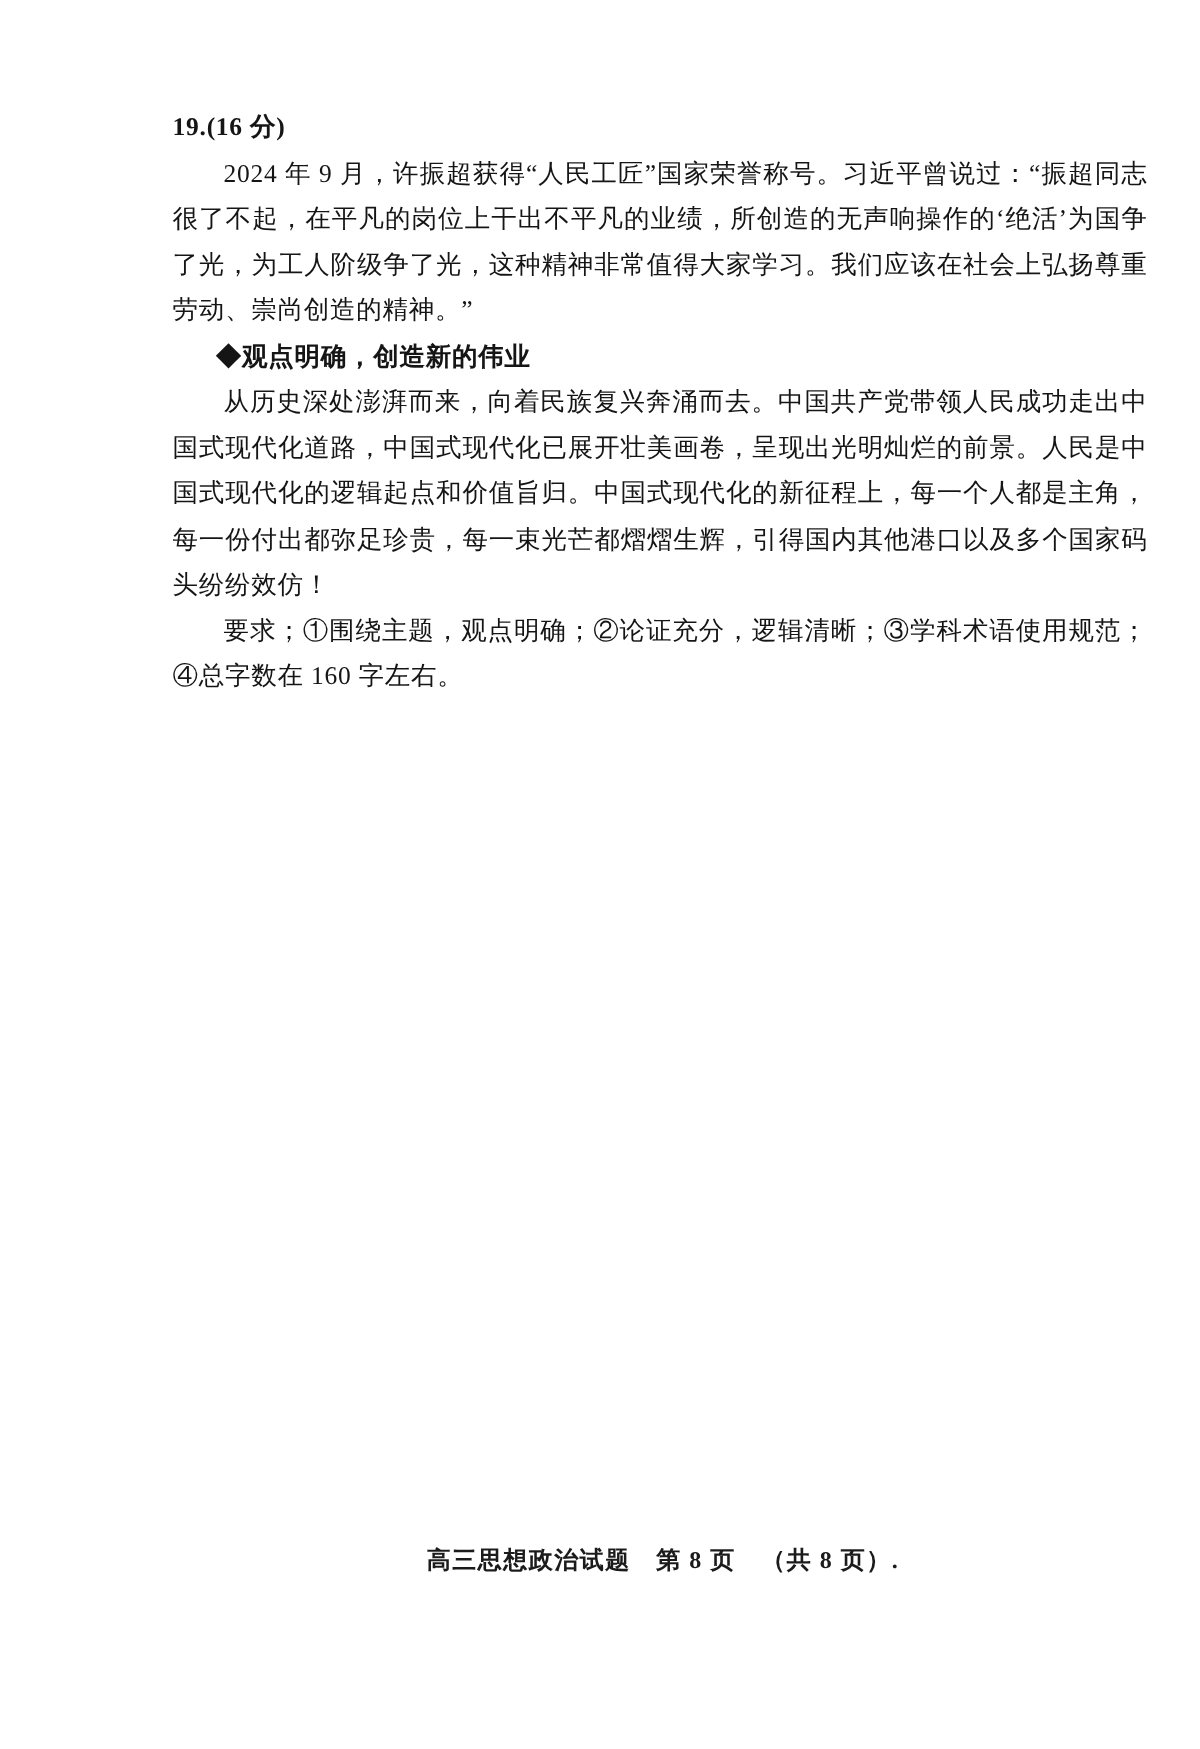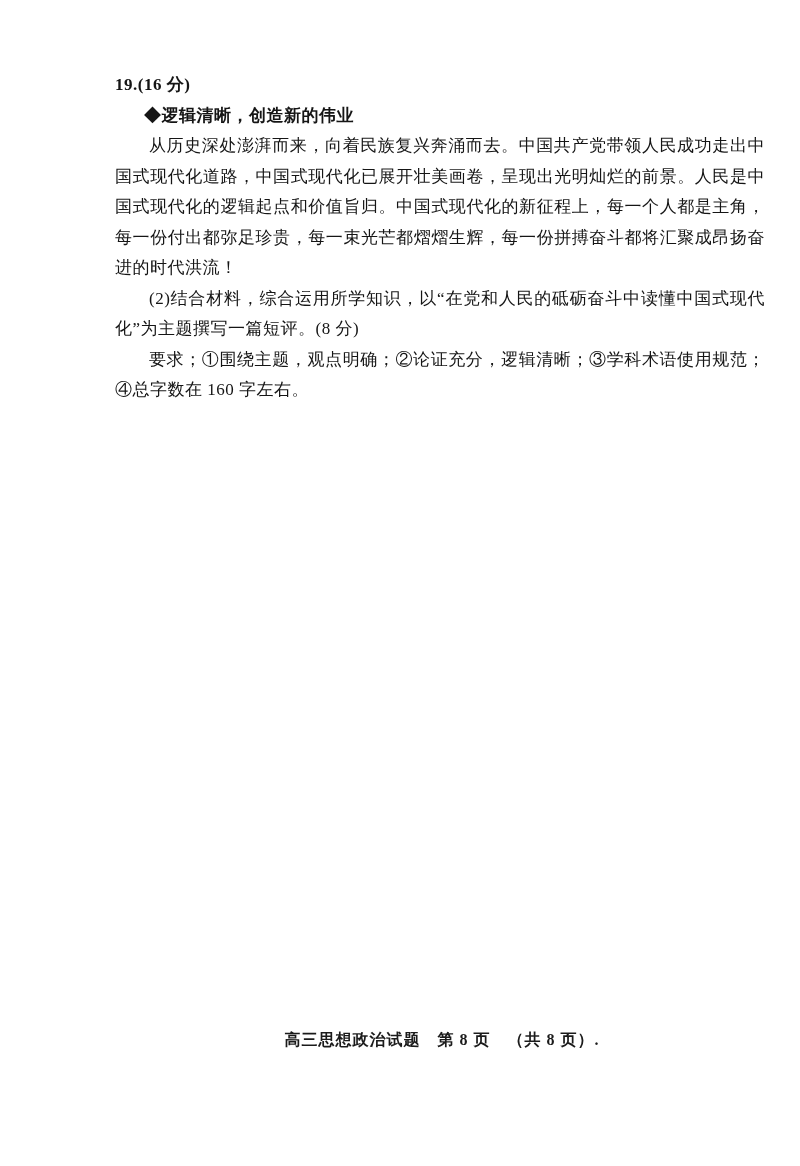--- a/index.html
+++ b/index.html
@@ -66,6 +66,7 @@
 
 
 
+    <p class="para">2024 年 9 月，许振超获得“人民工匠”国家荣誉称号。习近平曾说过：“振超同志很了不起，在平凡的岗位上干出不平凡的业绩，所创造的无声响操作的‘绝活’为国争了光，为工人阶级争了光，这种精神非常值得大家学习。我们应该在社会上弘扬尊重劳动、崇尚创造的精神。”</p>
 
 
     <p class="sec-heading">◆逻辑清晰，创造新的伟业</p>

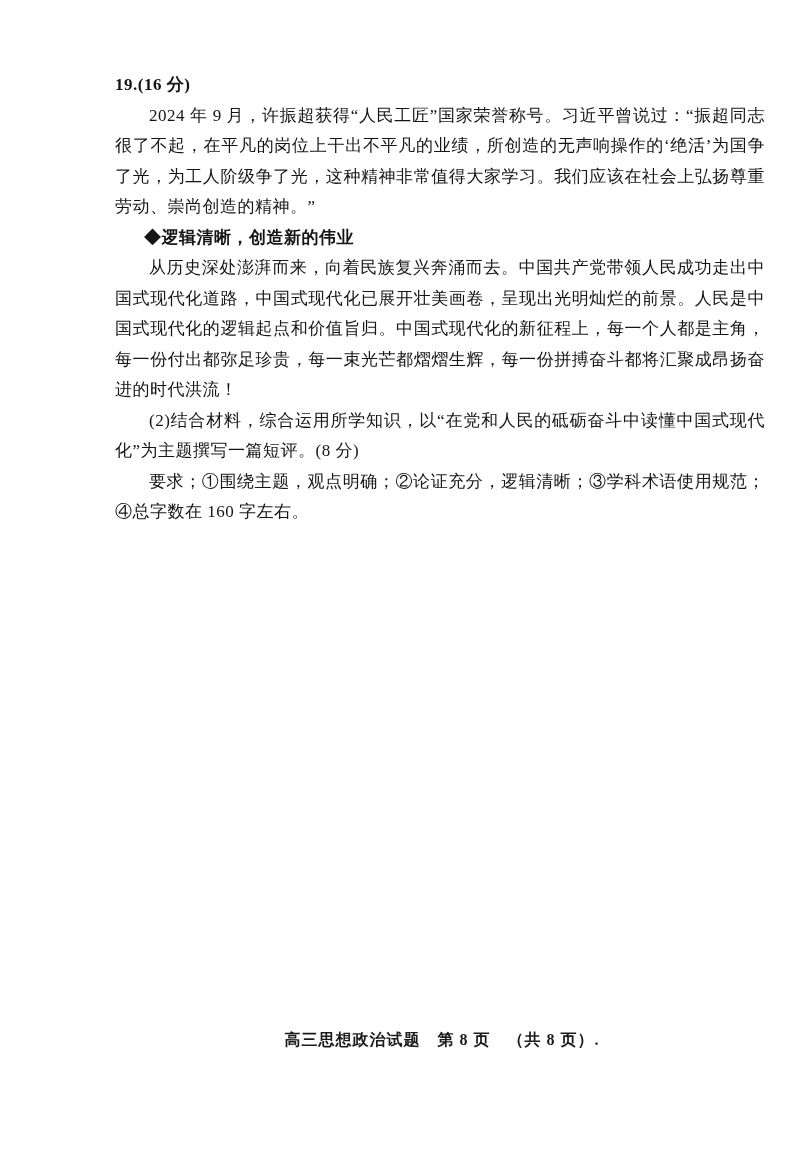--- a/index.html
+++ b/index.html
@@ -69,7 +69,7 @@
     <p class="para">2024 年 9 月，许振超获得“人民工匠”国家荣誉称号。习近平曾说过：“振超同志很了不起，在平凡的岗位上干出不平凡的业绩，所创造的无声响操作的‘绝活’为国争了光，为工人阶级争了光，这种精神非常值得大家学习。我们应该在社会上弘扬尊重劳动、崇尚创造的精神。”</p>
 
 
-    <p class="sec-heading">◆逻辑清晰，创造新的伟业</p>
+    <p class="sec-heading">◆观点明确，创造新的伟业</p>
 
     <p class="para">从历史深处澎湃而来，向着民族复兴奔涌而去。中国共产党带领人民成功走出中国式现代化道路，中国式现代化已展开壮美画卷，呈现出光明灿烂的前景。人民是中国式现代化的逻辑起点和价值旨归。中国式现代化的新征程上，每一个人都是主角，每一份付出都弥足珍贵，每一束光芒都熠熠生辉，每一份拼搏奋斗都将汇聚成昂扬奋进的时代洪流！</p>
 

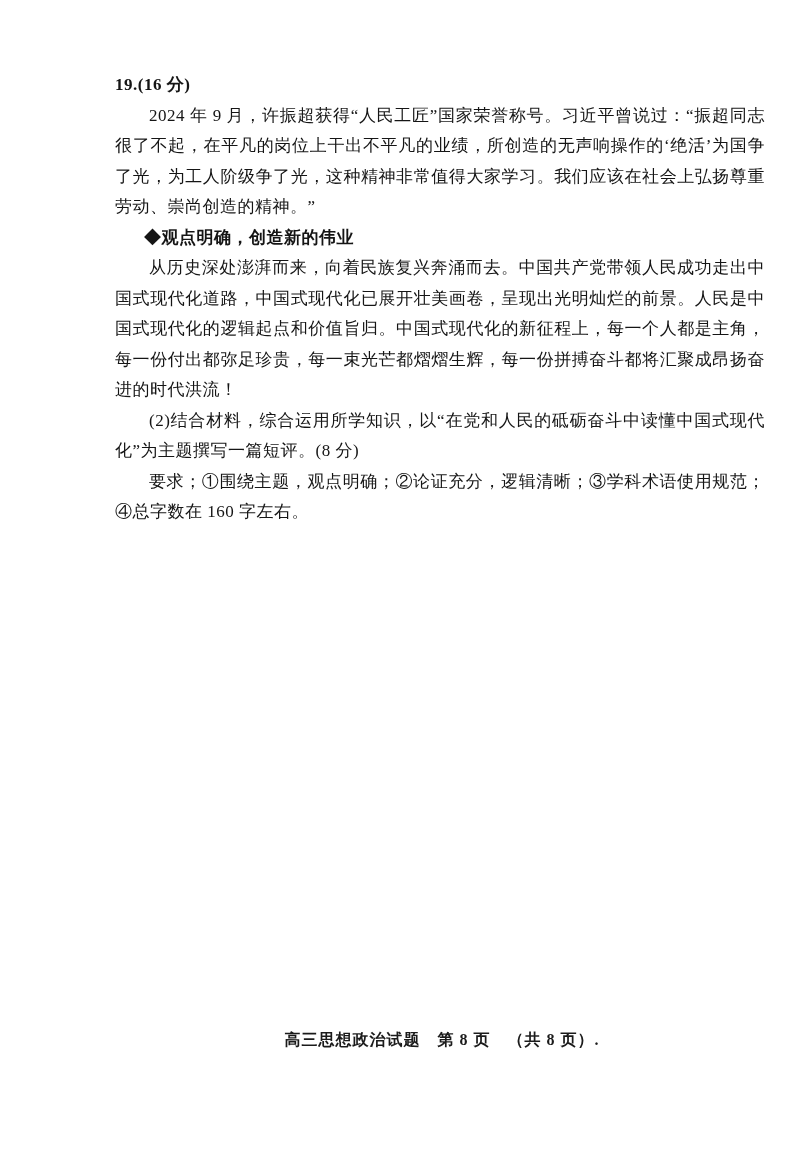--- a/index.html
+++ b/index.html
@@ -71,7 +71,7 @@
 
     <p class="sec-heading">◆观点明确，创造新的伟业</p>
 
-    <p class="para">从历史深处澎湃而来，向着民族复兴奔涌而去。中国共产党带领人民成功走出中国式现代化道路，中国式现代化已展开壮美画卷，呈现出光明灿烂的前景。人民是中国式现代化的逻辑起点和价值旨归。中国式现代化的新征程上，每一个人都是主角，每一份付出都弥足珍贵，每一束光芒都熠熠生辉，每一份拼搏奋斗都将汇聚成昂扬奋进的时代洪流！</p>
+    <p class="para">从历史深处澎湃而来，向着民族复兴奔涌而去。中国共产党带领人民成功走出中国式现代化道路，中国式现代化已展开壮美画卷，呈现出光明灿烂的前景。人民是中国式现代化的逻辑起点和价值旨归。中国式现代化的新征程上，每一个人都是主角，每一份付出都弥足珍贵，每一束光芒都熠熠生辉，引得国内其他港口以及多个国家码头纷纷效仿！</p>
 
     <p class="para">(2)结合材料，综合运用所学知识，以“在党和人民的砥砺奋斗中读懂中国式现代化”为主题撰写一篇短评。(8 分)</p>
 

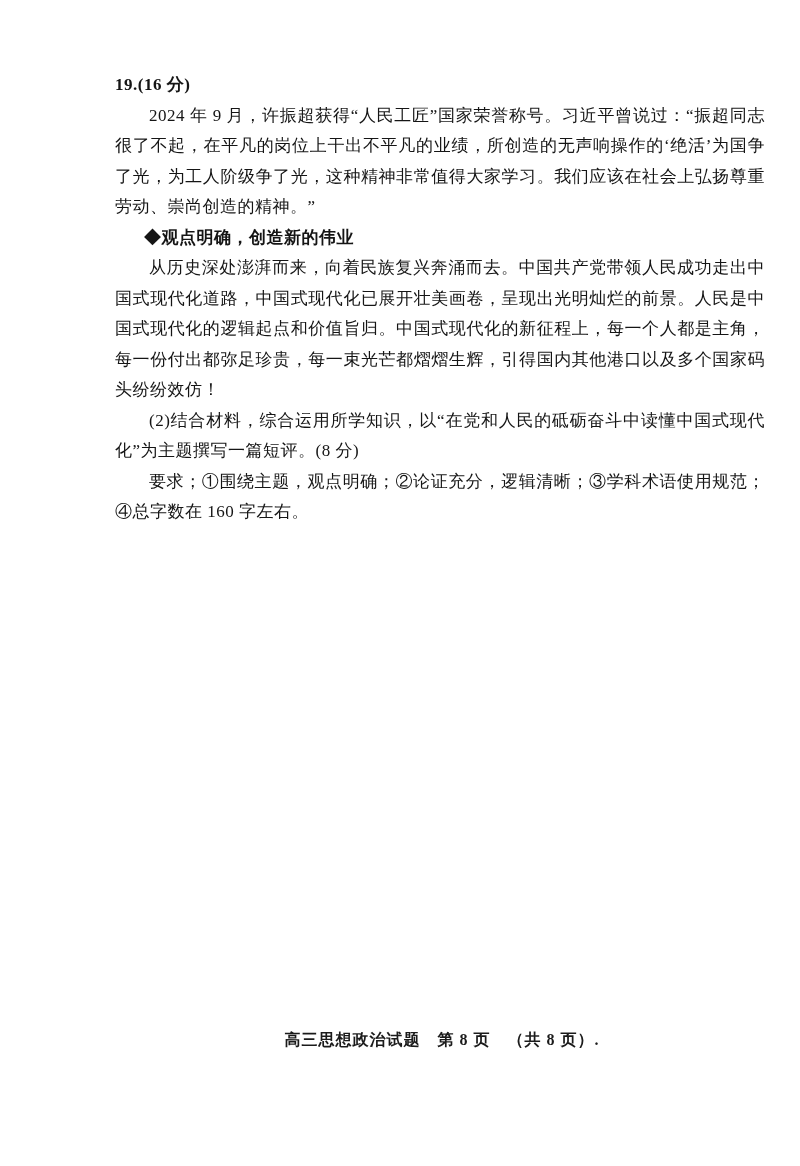--- a/index.html
+++ b/index.html
@@ -73,7 +73,6 @@
 
     <p class="para">从历史深处澎湃而来，向着民族复兴奔涌而去。中国共产党带领人民成功走出中国式现代化道路，中国式现代化已展开壮美画卷，呈现出光明灿烂的前景。人民是中国式现代化的逻辑起点和价值旨归。中国式现代化的新征程上，每一个人都是主角，每一份付出都弥足珍贵，每一束光芒都熠熠生辉，引得国内其他港口以及多个国家码头纷纷效仿！</p>
 
-    <p class="para">(2)结合材料，综合运用所学知识，以“在党和人民的砥砺奋斗中读懂中国式现代化”为主题撰写一篇短评。(8 分)</p>
 
     <p class="para">要求；①围绕主题，观点明确；②论证充分，逻辑清晰；③学科术语使用规范；④总字数在 160 字左右。</p>
 

